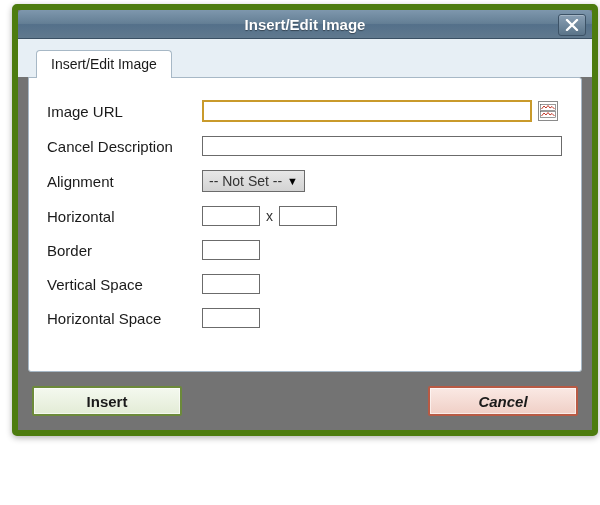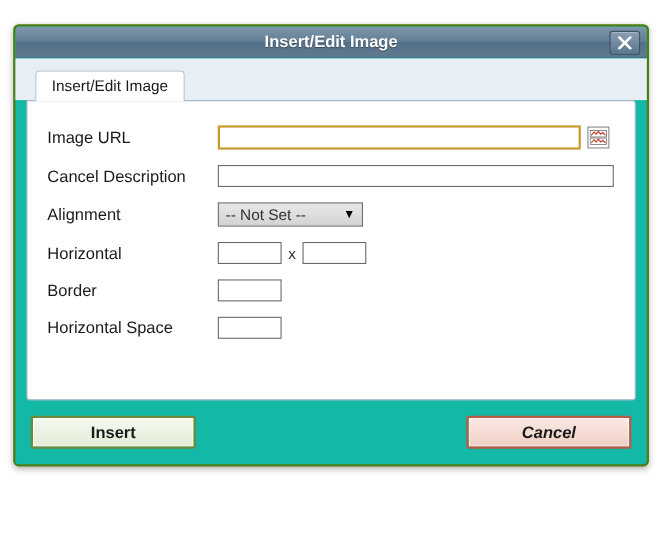--- a/index.html
+++ b/index.html
@@ -15,11 +15,11 @@
   }
   .dialog {
     position: absolute;
-    top: 22px;
+    top: 4px;
     left: 12px;
     width: 574px;
-    background: #14b8a6;
-    border: 2px solid #4d7c0f;
+    background: #737373;
+    border: 6px solid #4d7c0f;
     border-radius: 5px;
     box-shadow: 0 2px 6px rgba(0,0,0,0.3);
   }

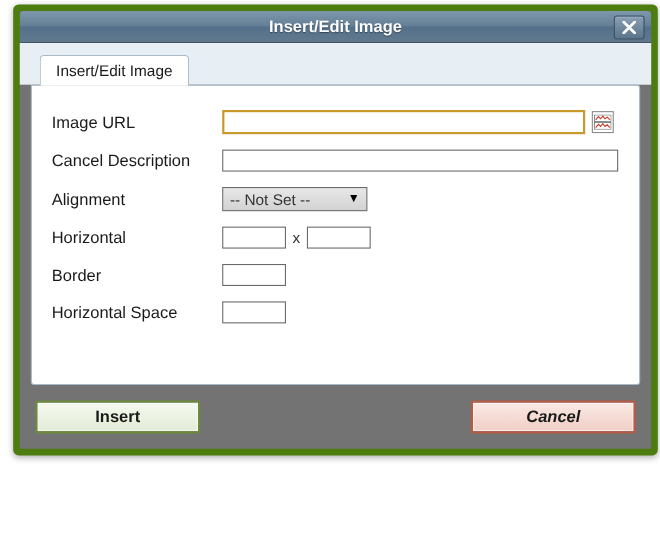--- a/index.html
+++ b/index.html
@@ -77,7 +77,7 @@
     background: #ffffff;
     border: 1px solid #a7b8c6;
     border-radius: 0 3px 3px 3px;
-    padding: 22px 18px 37px 18px;
+    padding: 22px 18px 25px 18px;
   }
   .form-row {
     display: flex;

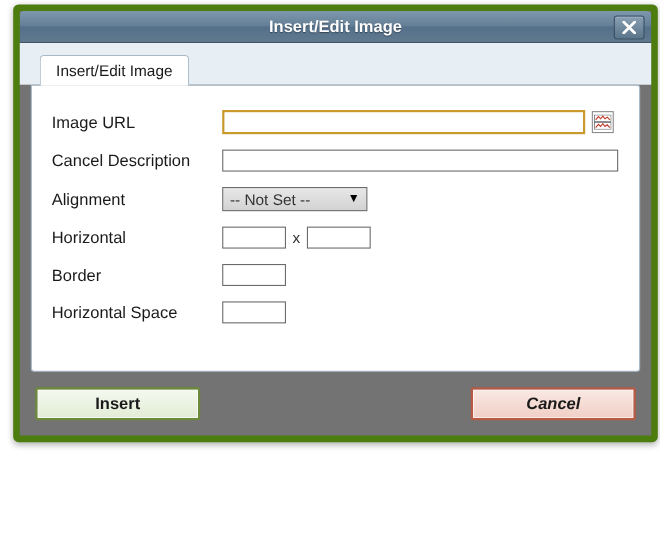--- a/index.html
+++ b/index.html
@@ -110,7 +110,7 @@
     display: inline-flex;
     align-items: center;
     justify-content: space-between;
-    width: 132px;
+    width: 103px;
     height: 22px;
     background: linear-gradient(to bottom, #e7e7e7, #d3d3d3);
     border: 1px solid #6b6b6b;

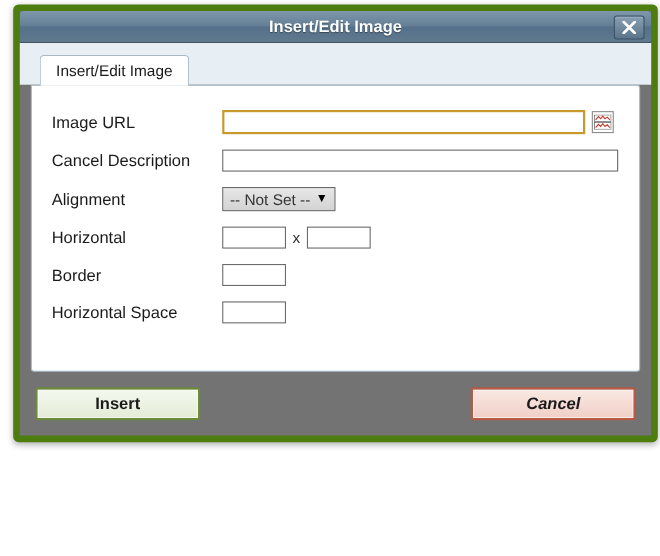--- a/index.html
+++ b/index.html
@@ -228,6 +228,10 @@
       <input class="text-input small-input" type="text" value="" style="">
     </div>
 
+    <div class="form-row">
+      <div class="form-label">Vertical Space</div>
+      <input class="text-input small-input" type="text" value="" style="">
+    </div>
 
     <div class="form-row" style="margin-bottom:18px;">
       <div class="form-label">Horizontal Space</div>

